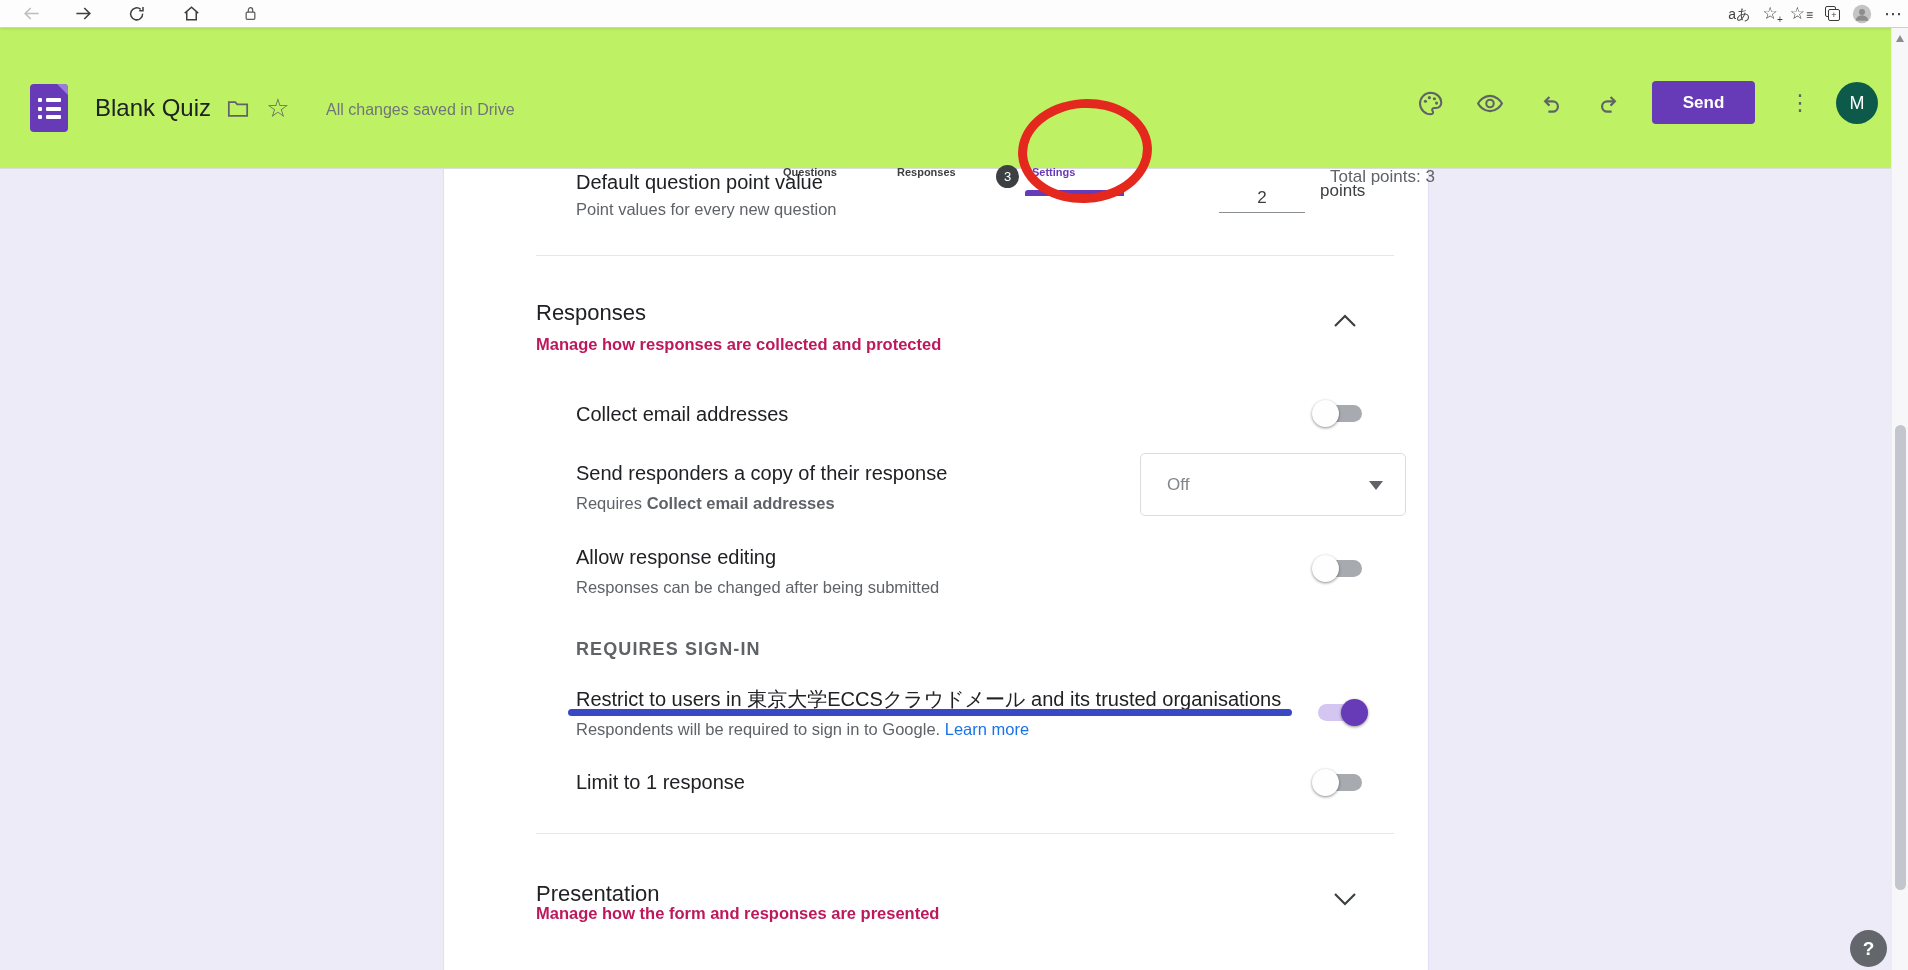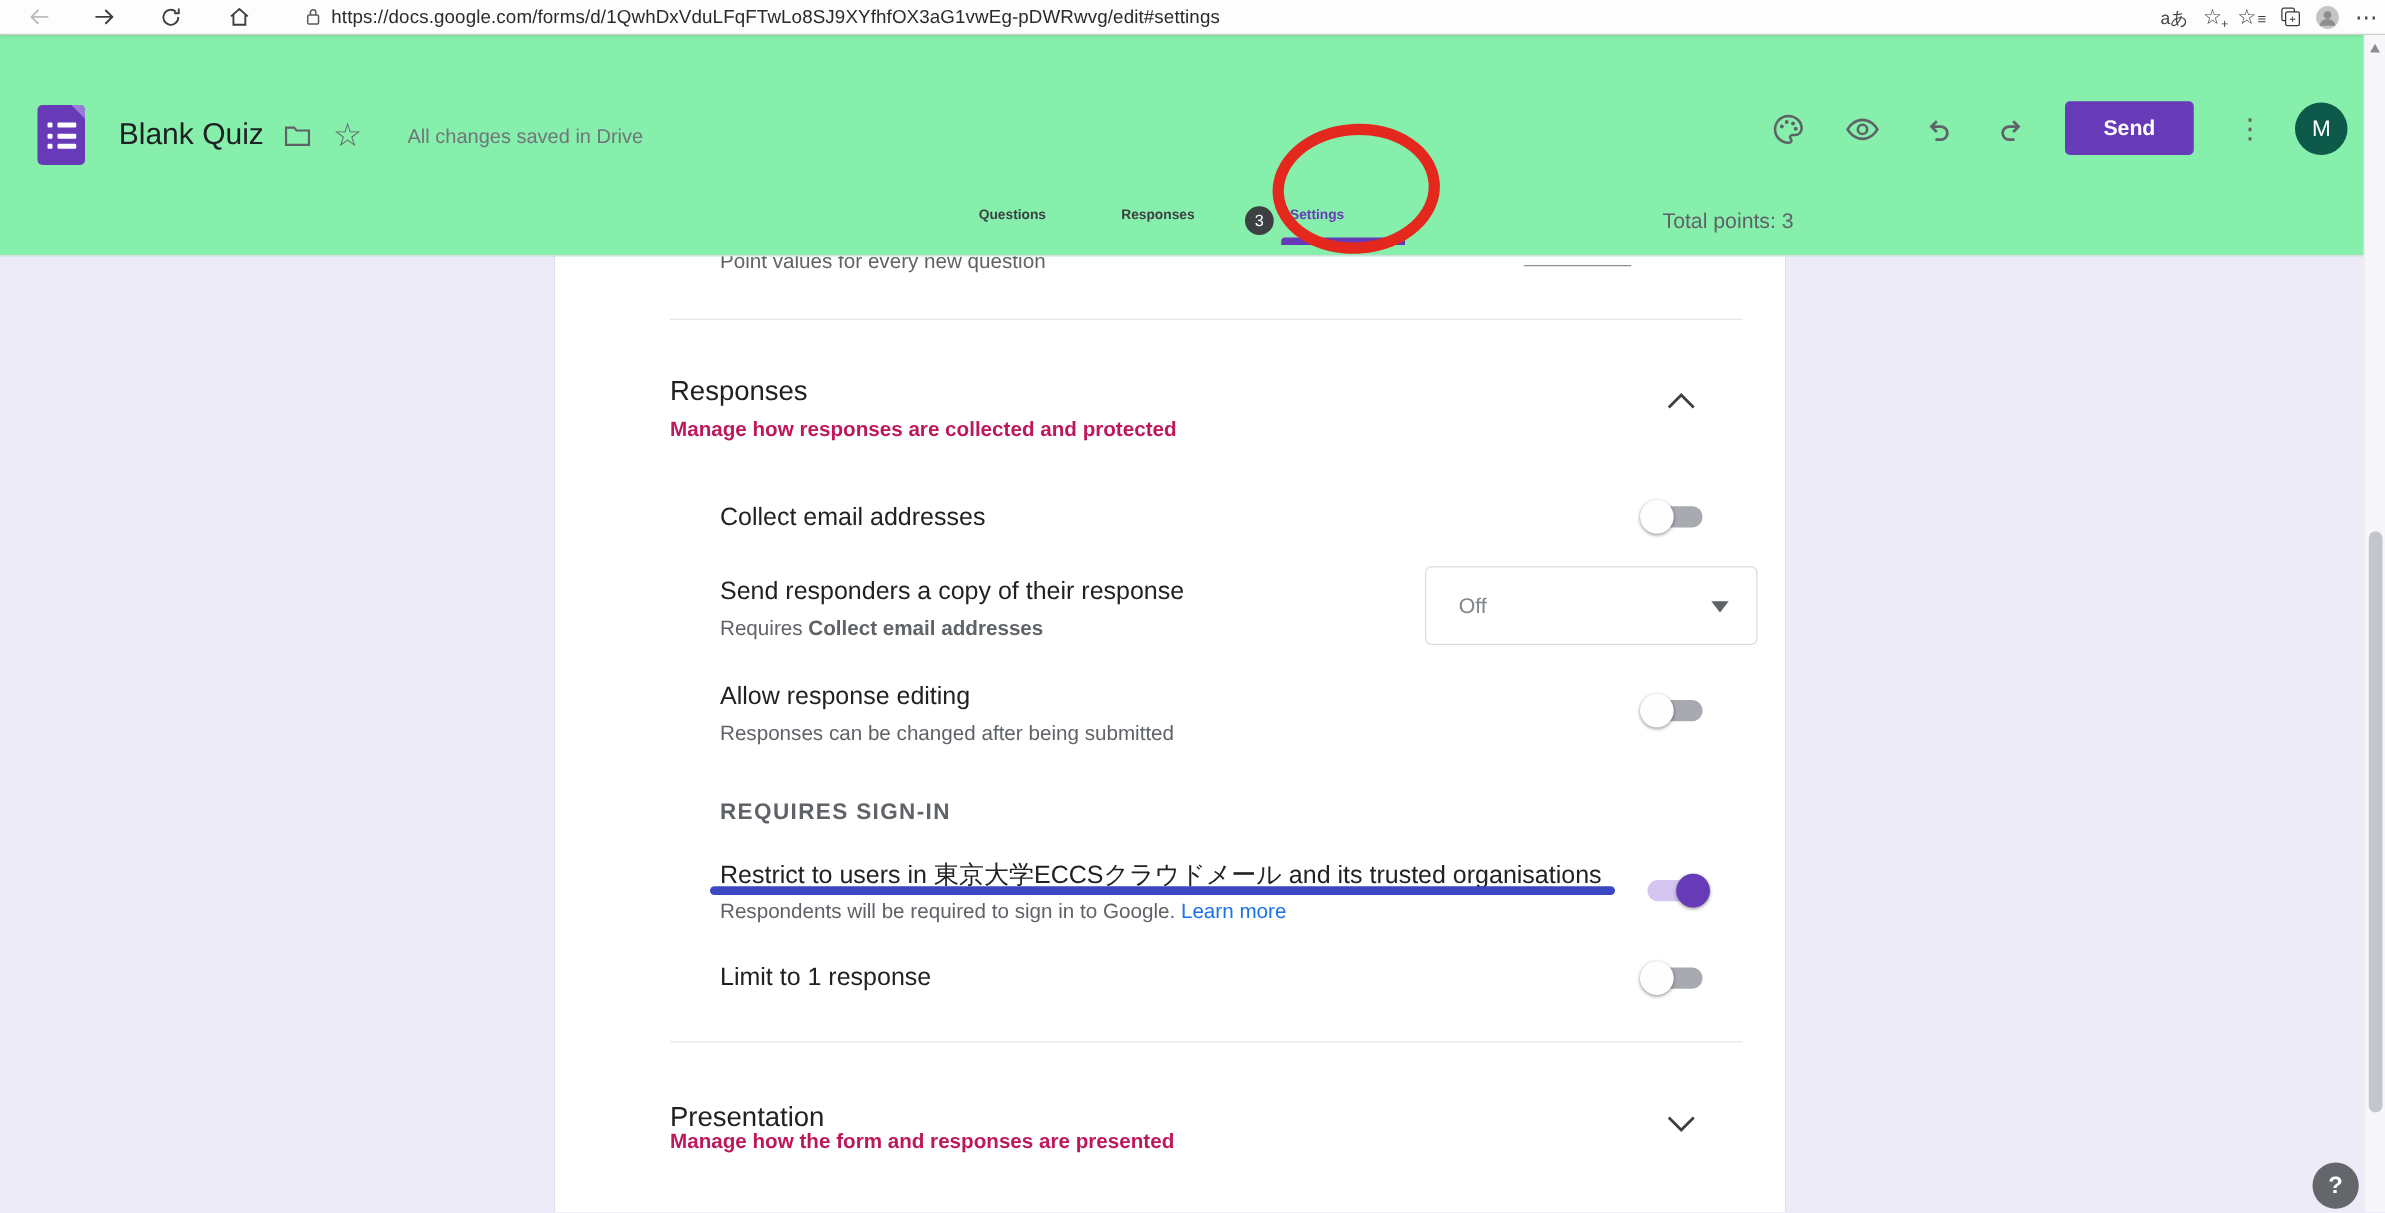--- a/index.html
+++ b/index.html
@@ -132,7 +132,6 @@
         <rect x="3" y="9" width="12" height="10" rx="1.5" fill="none" stroke="#5a5a5a" stroke-width="1.7"></rect>
         <path d="M6 9 V6 a3 3 0 0 1 6 0 V9" fill="none" stroke="#5a5a5a" stroke-width="1.7"></path>
       </svg>
-    <span class="url-text">https://docs.google.com/forms/d/1QwhDxVduLFqFTwLo8SJ9XYfhfOX3aG1vwEg-pDWRwvg/edit#settings</span>
   </div>
   <div class="browser-right">
     <span class="glyph-btn">aあ</span>

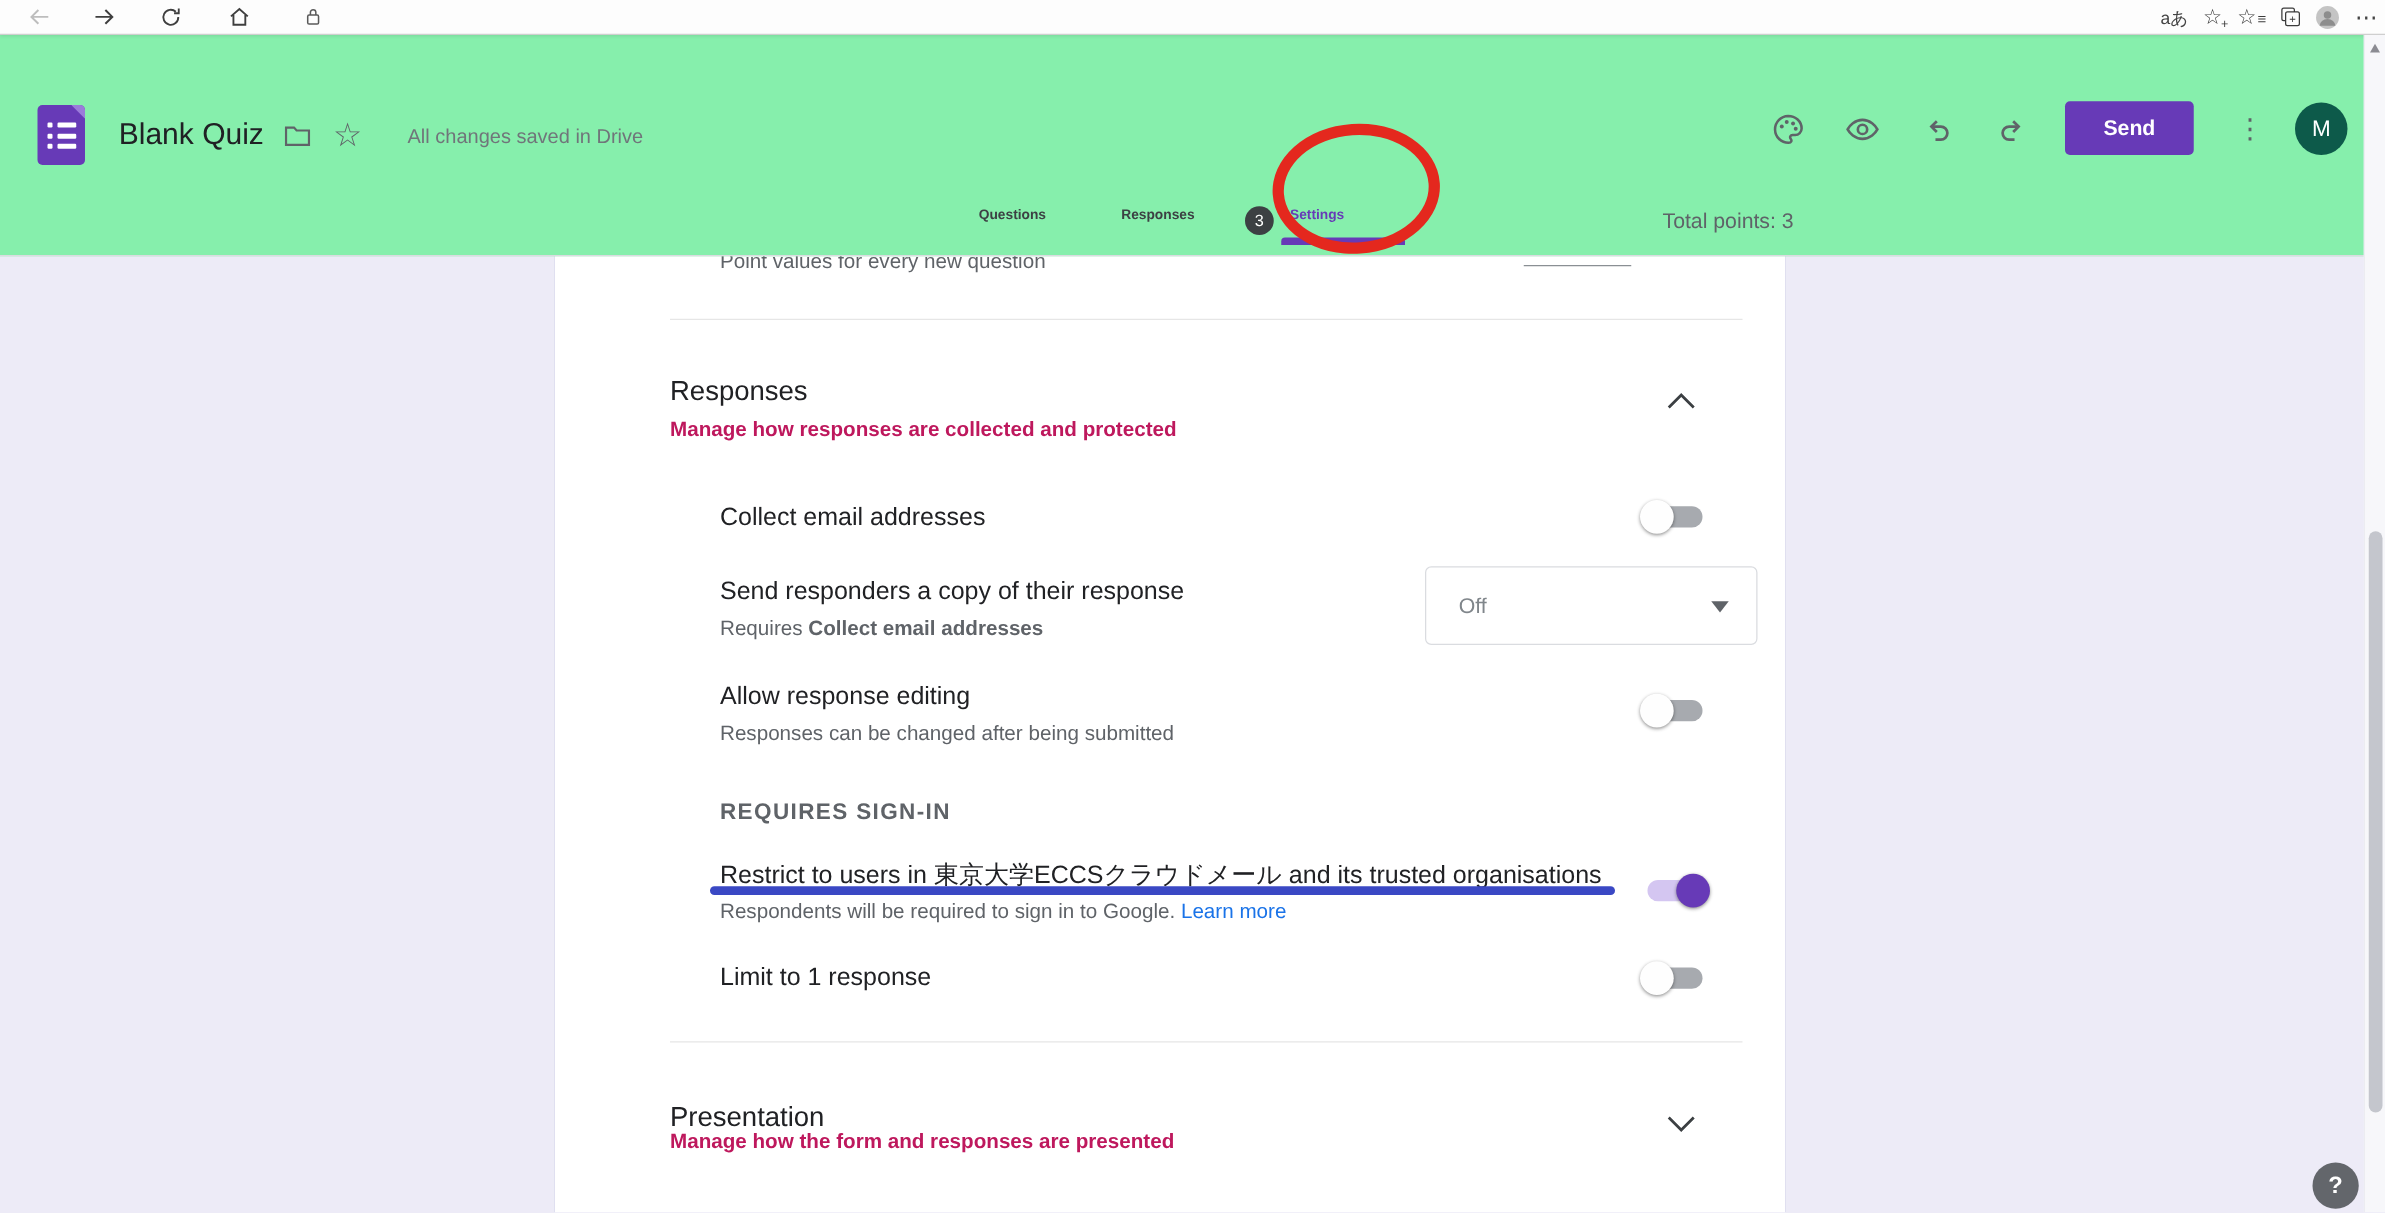--- a/index.html
+++ b/index.html
@@ -25,7 +25,7 @@
   .bavatar { width:20px; height:20px; }
 
   
-  .forms-header { position:absolute; left:0; top:28px; width:1908px; height:177px; background:#86efac;
+  .forms-header { position:absolute; left:0; top:28px; width:1908px; height:141px; background:#bef264;
     border-bottom:1px solid #dadce0; z-index:10; }
   .forms-logo { position:absolute; left:30px; top:56px; width:38px; height:48px; background:#673ab7; border-radius:4px; cursor:pointer; }
   .forms-logo .fold { position:absolute; right:0; top:0; width:0; height:0;

